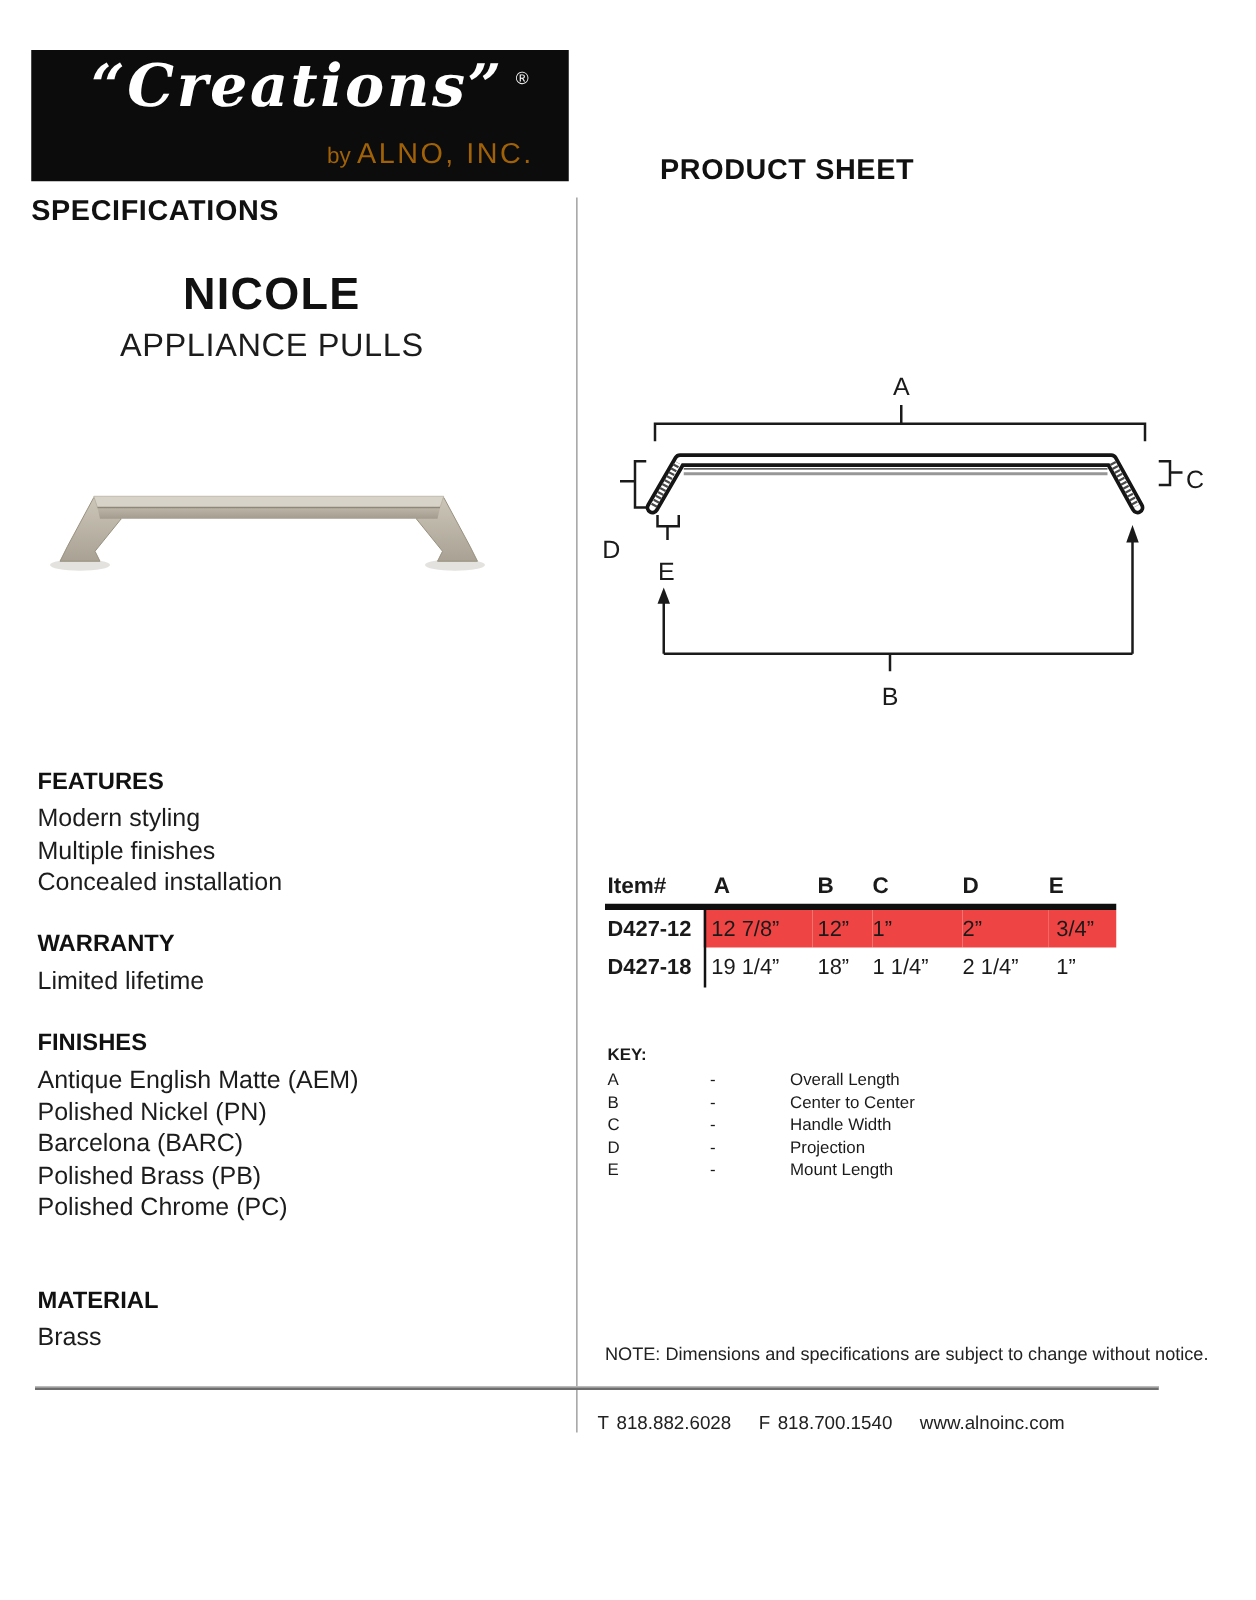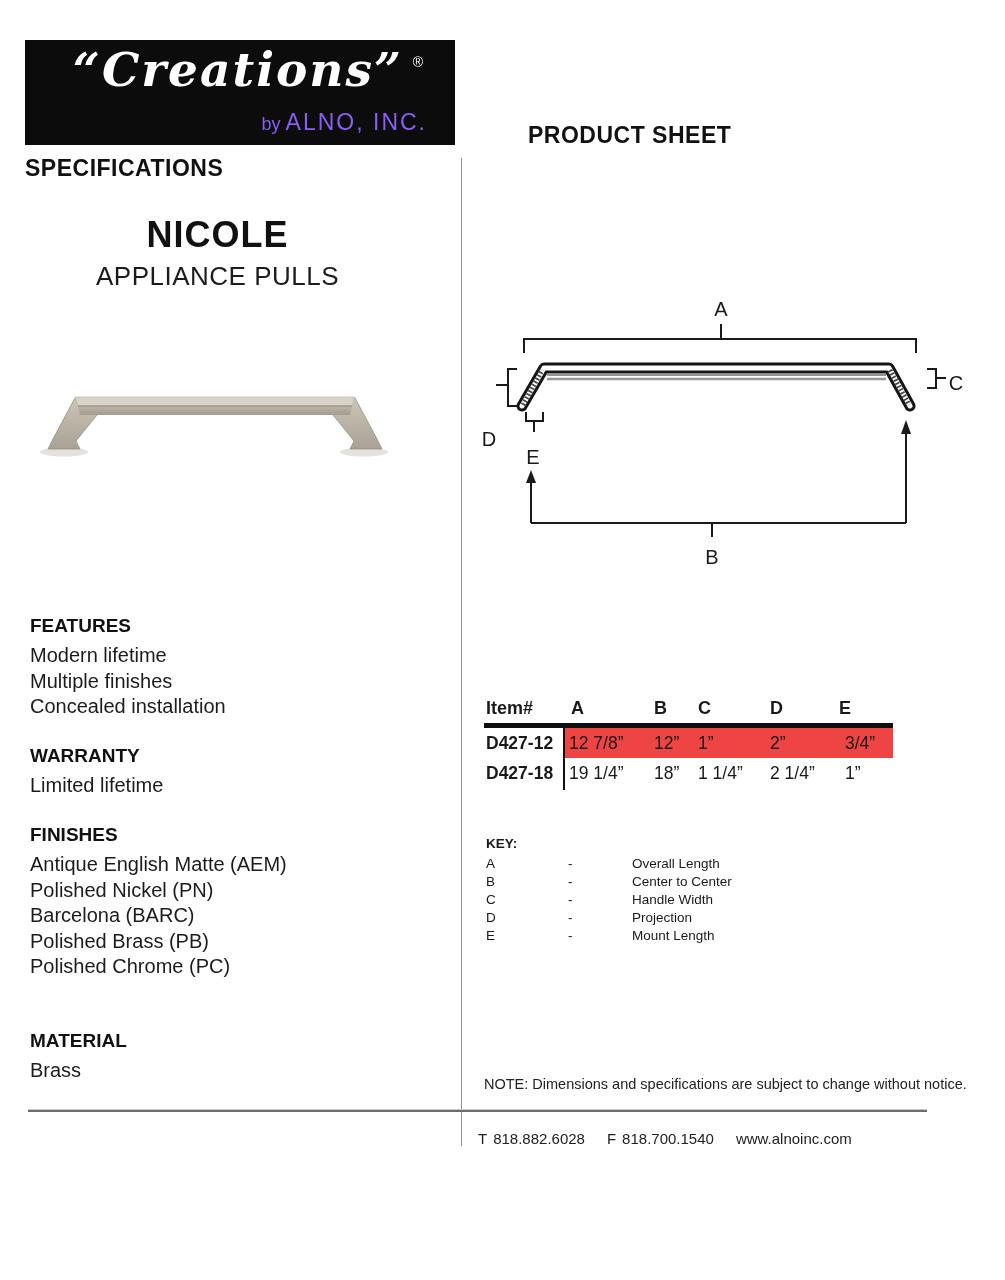--- a/index.html
+++ b/index.html
@@ -15,7 +15,7 @@
     font-size:47px;letter-spacing:2px;white-space:nowrap;
   }
   .logo-reg{position:absolute;right:32px;top:14px;color:#ffffff;font-size:14px;font-family:"Liberation Sans",sans-serif;font-style:normal;}
-  .logo-byline{position:absolute;right:28px;bottom:9px;color:#8b5cf6;white-space:nowrap;}
+  .logo-byline{position:absolute;right:28px;bottom:9px;color:#a16207;white-space:nowrap;}
   .logo-by{font-size:18px;}
   .logo-company{font-size:23px;letter-spacing:2px;}
   

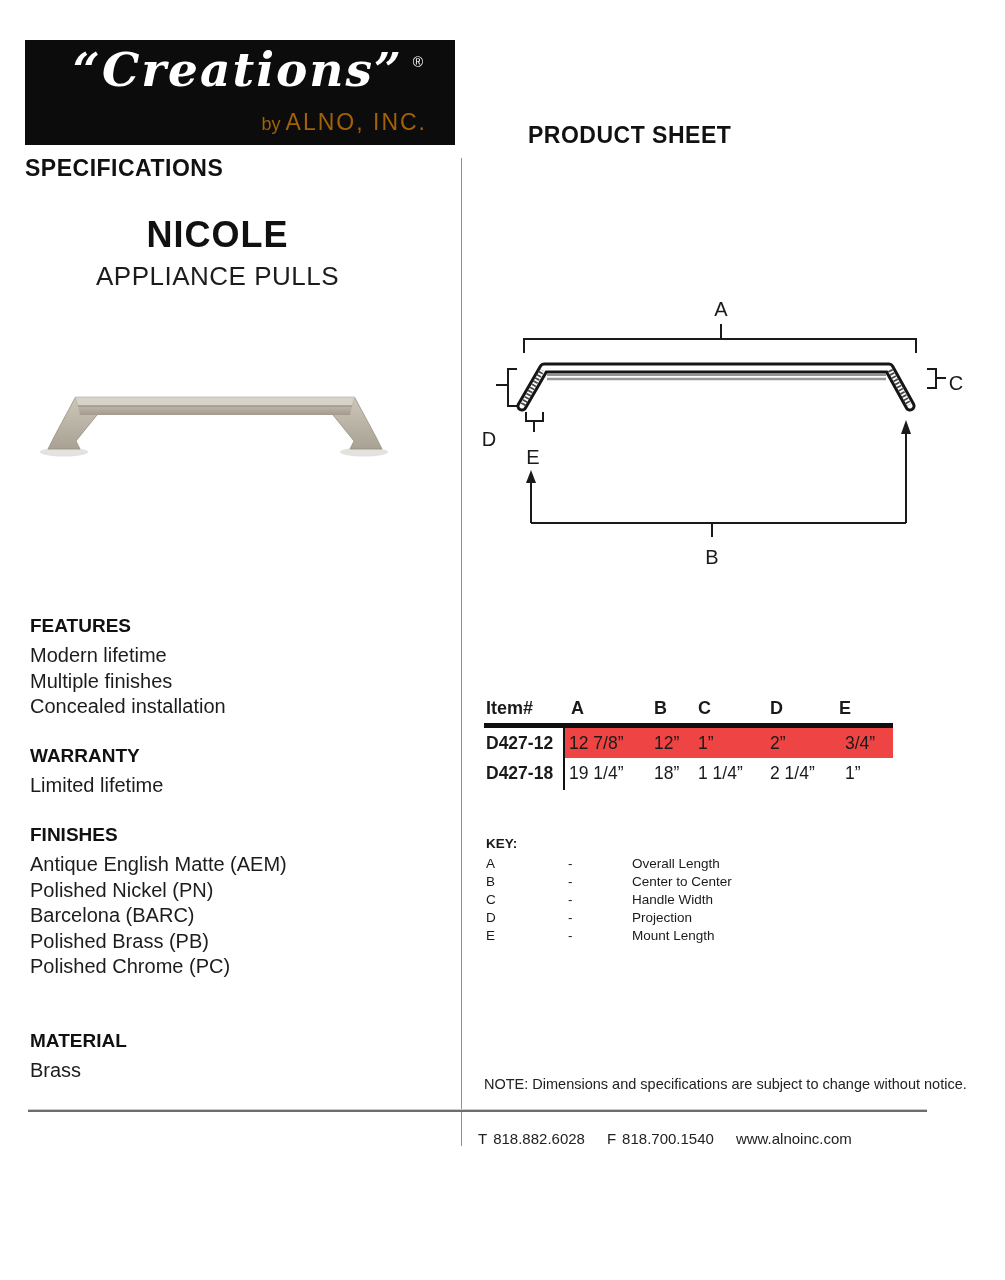--- a/index.html
+++ b/index.html
@@ -141,7 +141,7 @@
 
   <div class="section" style="top:615px">
     <div class="section-title">FEATURES</div>
-    <div class="section-line">Modern lifetime</div>
+    <div class="section-line">Modern styling</div>
     <div class="section-line">Multiple finishes</div>
     <div class="section-line">Concealed installation</div>
   </div>

